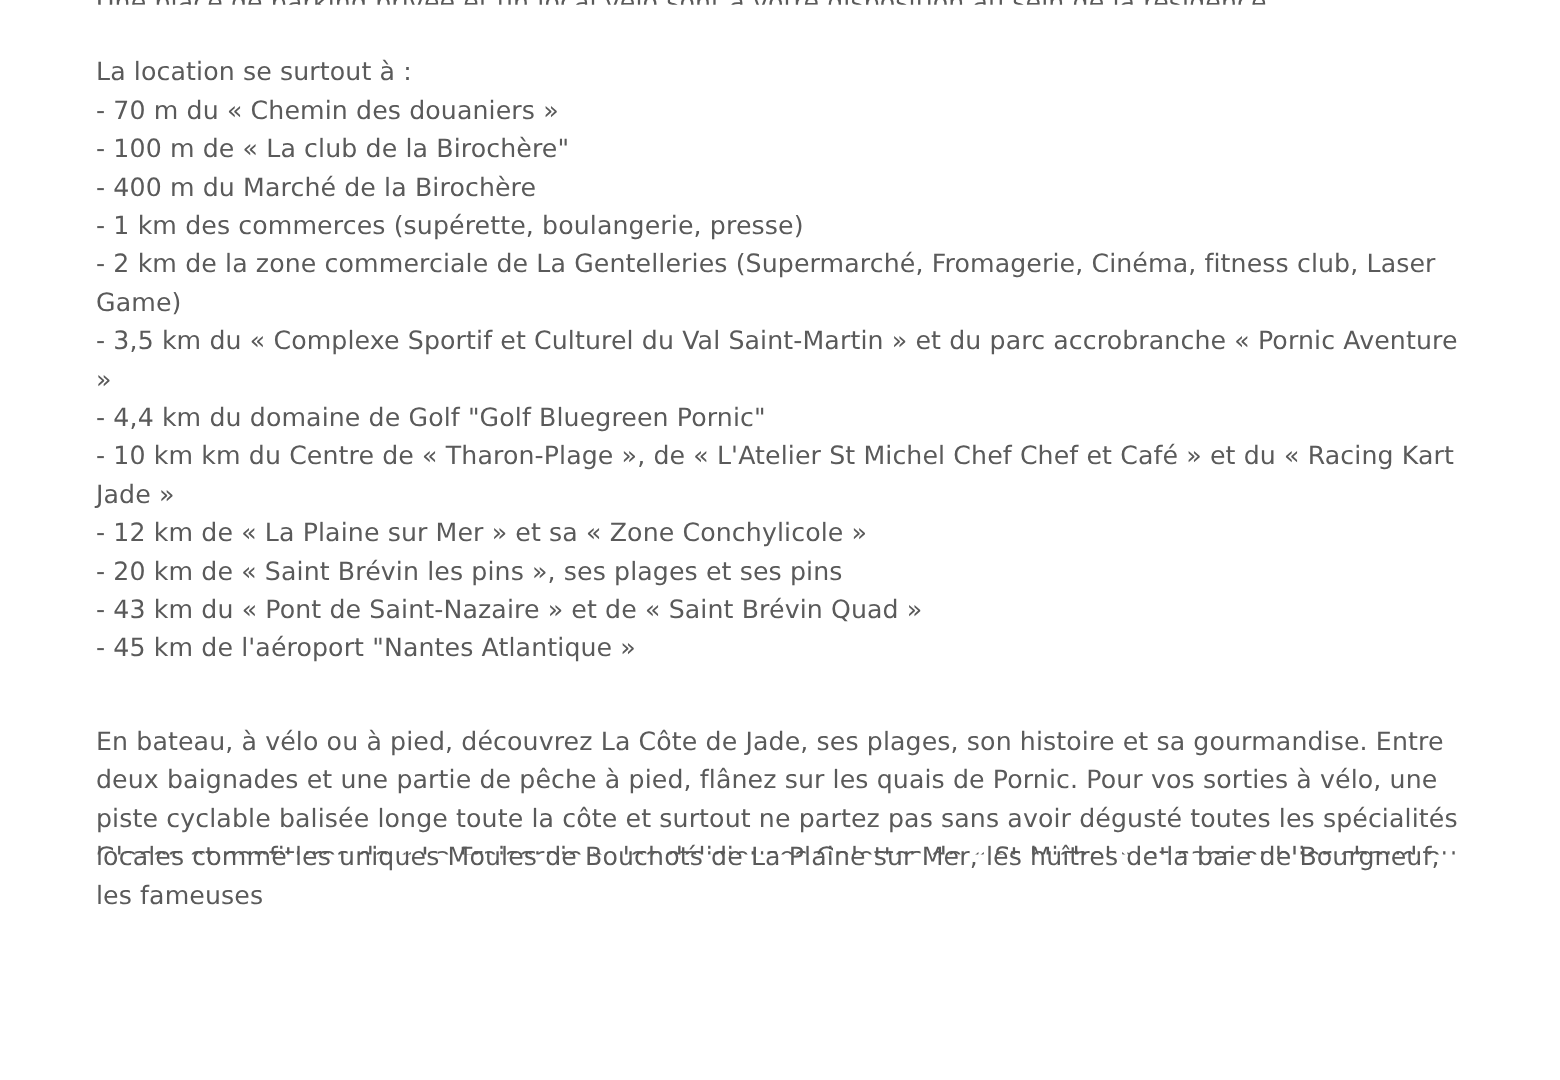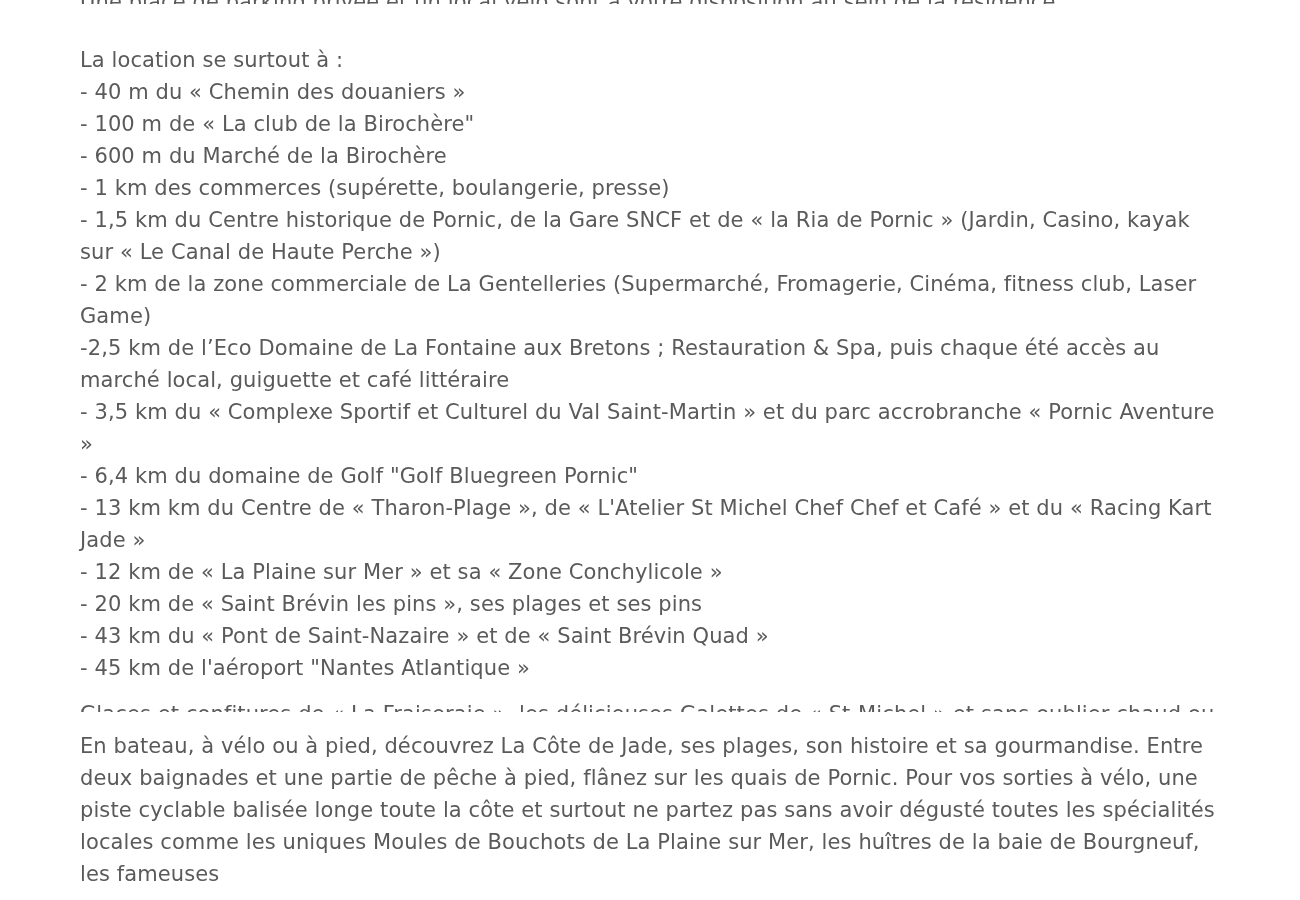--- a/index.html
+++ b/index.html
@@ -76,7 +76,7 @@
 
   <div class="block">
     <div class="doc-text">La location se surtout à :</div>
-    <div class="doc-text list-line">- 40 m du « Chemin des douaniers »</div>
+    <div class="doc-text list-line">- 70 m du « Chemin des douaniers »</div>
     <div class="doc-text list-line">- 100 m de « La club de la Birochère"</div>
     <div class="doc-text list-line">- 600 m du Marché de la Birochère</div>
     <div class="doc-text list-line">- 1 km des commerces (supérette, boulangerie, presse)</div>

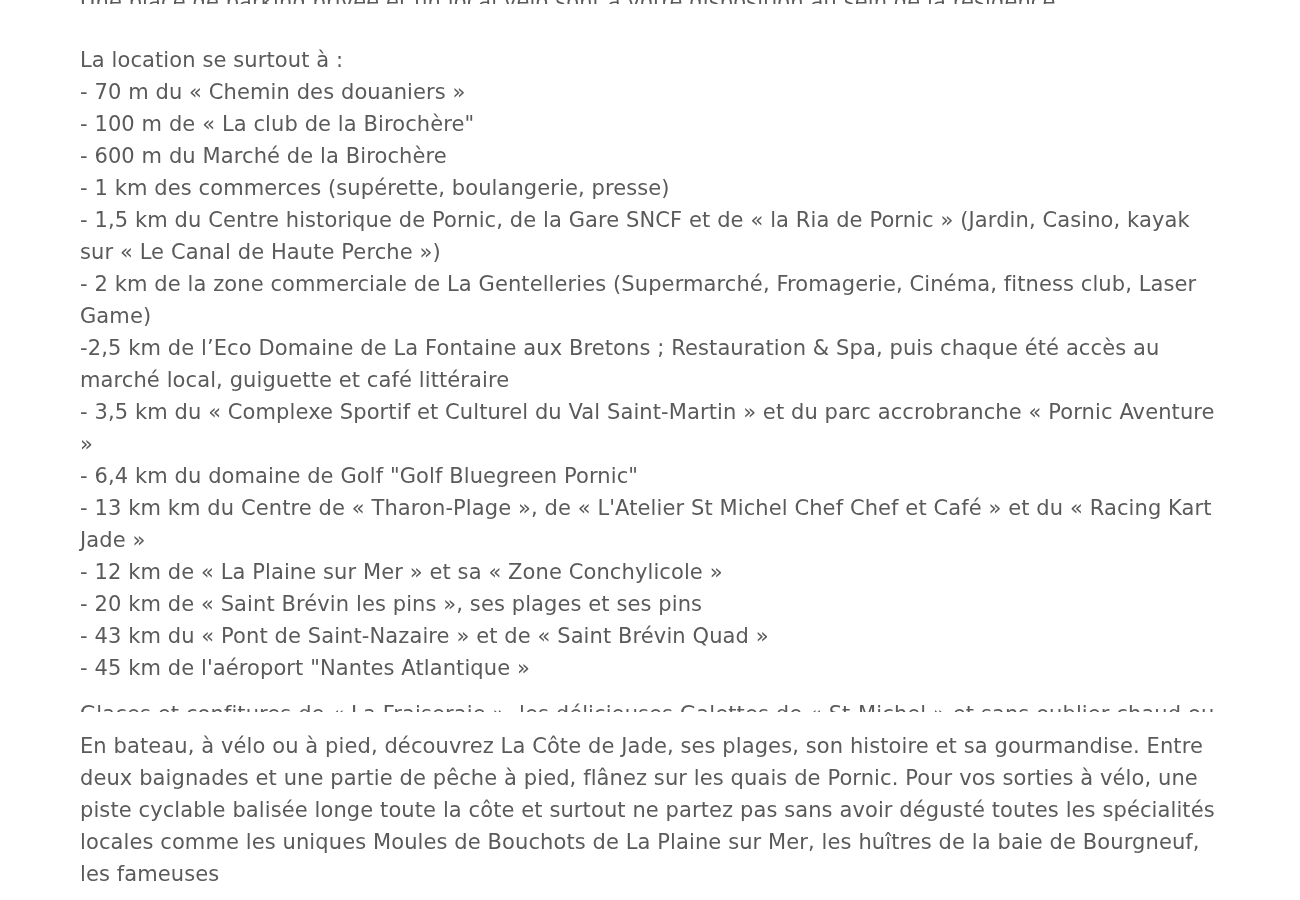--- a/index.html
+++ b/index.html
@@ -78,7 +78,7 @@
     <div class="doc-text">La location se surtout à :</div>
     <div class="doc-text list-line">- 70 m du « Chemin des douaniers »</div>
     <div class="doc-text list-line">- 100 m de « La club de la Birochère"</div>
-    <div class="doc-text list-line">- 600 m du Marché de la Birochère</div>
+    <div class="doc-text list-line">- 400 m du Marché de la Birochère</div>
     <div class="doc-text list-line">- 1 km des commerces (supérette, boulangerie, presse)</div>
     <div class="doc-text list-line">- 1,5 km du Centre historique de Pornic, de la Gare SNCF et de « la Ria de Pornic » (Jardin, Casino, kayak sur « Le Canal de Haute Perche »)</div>
     <div class="doc-text list-line">- 2 km de la zone commerciale de La Gentelleries (Supermarché, Fromagerie, Cinéma, fitness club, Laser Game)</div>

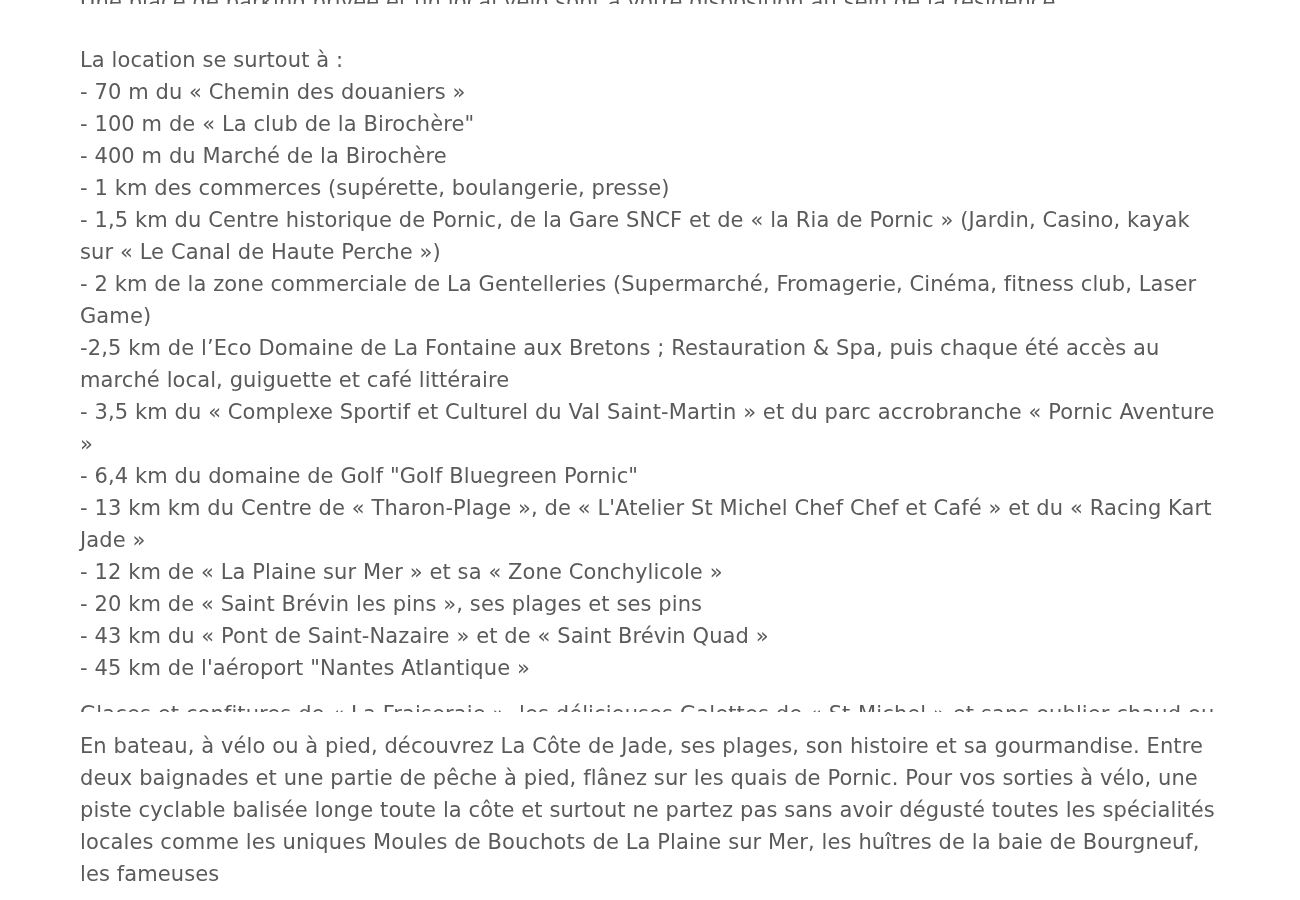--- a/index.html
+++ b/index.html
@@ -80,7 +80,6 @@
     <div class="doc-text list-line">- 100 m de « La club de la Birochère"</div>
     <div class="doc-text list-line">- 400 m du Marché de la Birochère</div>
     <div class="doc-text list-line">- 1 km des commerces (supérette, boulangerie, presse)</div>
-    <div class="doc-text list-line">- 1,5 km du Centre historique de Pornic, de la Gare SNCF et de « la Ria de Pornic » (Jardin, Casino, kayak sur « Le Canal de Haute Perche »)</div>
     <div class="doc-text list-line">- 2 km de la zone commerciale de La Gentelleries (Supermarché, Fromagerie, Cinéma, fitness club, Laser Game)</div>
     <div class="doc-text list-line">-2,5 km de l’Eco Domaine de La Fontaine aux Bretons ; Restauration &amp; Spa, puis chaque été accès au marché local, guiguette et café littéraire</div>
     <div class="doc-text list-line">- 3,5 km du « Complexe Sportif et Culturel du Val Saint-Martin » et du parc accrobranche « Pornic Aventure »</div>

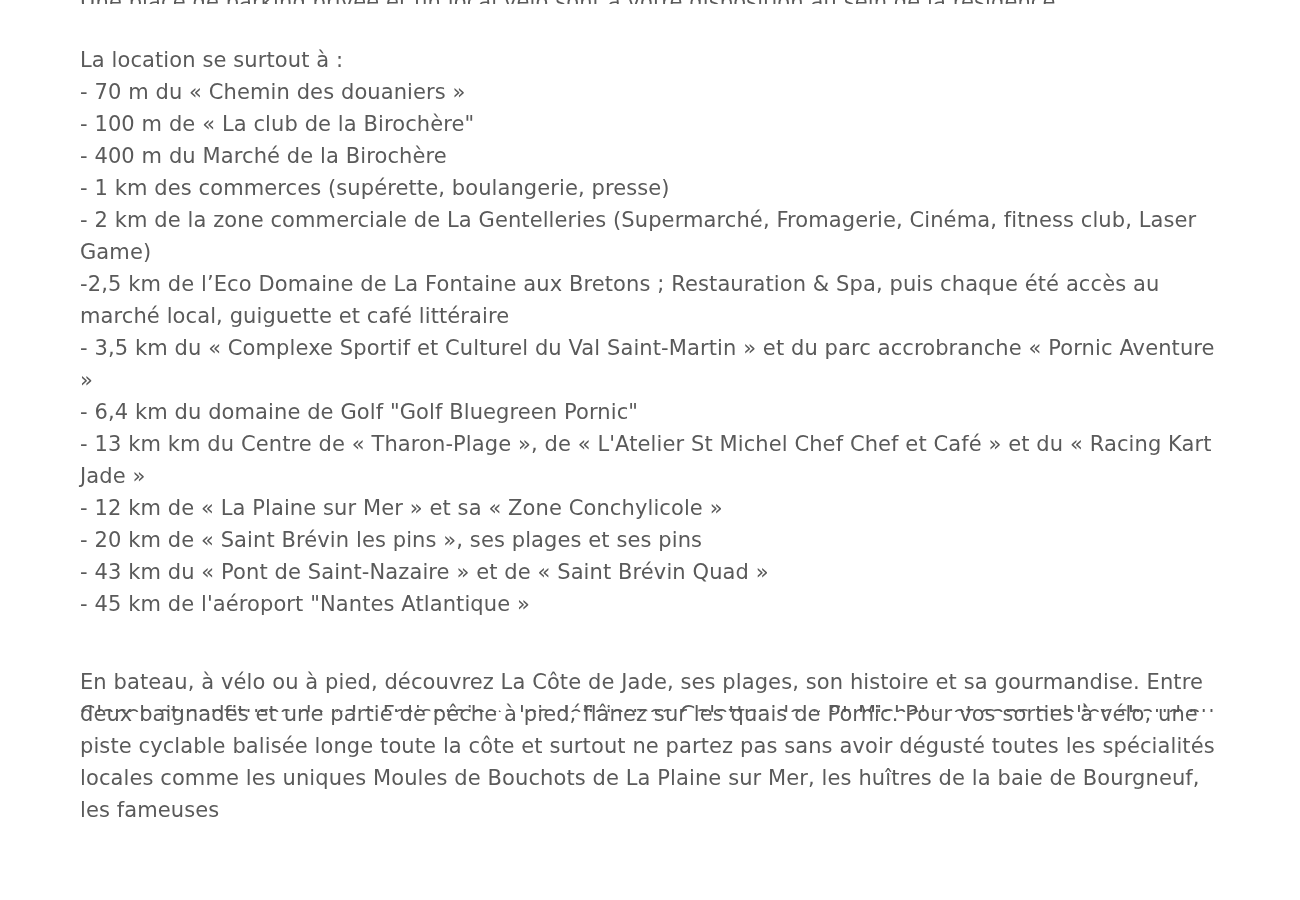--- a/index.html
+++ b/index.html
@@ -81,7 +81,6 @@
     <div class="doc-text list-line">- 400 m du Marché de la Birochère</div>
     <div class="doc-text list-line">- 1 km des commerces (supérette, boulangerie, presse)</div>
     <div class="doc-text list-line">- 2 km de la zone commerciale de La Gentelleries (Supermarché, Fromagerie, Cinéma, fitness club, Laser Game)</div>
-    <div class="doc-text list-line">-2,5 km de l’Eco Domaine de La Fontaine aux Bretons ; Restauration &amp; Spa, puis chaque été accès au marché local, guiguette et café littéraire</div>
     <div class="doc-text list-line">- 3,5 km du « Complexe Sportif et Culturel du Val Saint-Martin » et du parc accrobranche « Pornic Aventure »</div>
     <div class="doc-text list-line">- 6,4 km du domaine de Golf "Golf Bluegreen Pornic"</div>
     <div class="doc-text list-line">- 13 km km du Centre de « Tharon-Plage », de « L'Atelier St Michel Chef Chef et Café » et du « Racing Kart Jade »</div>

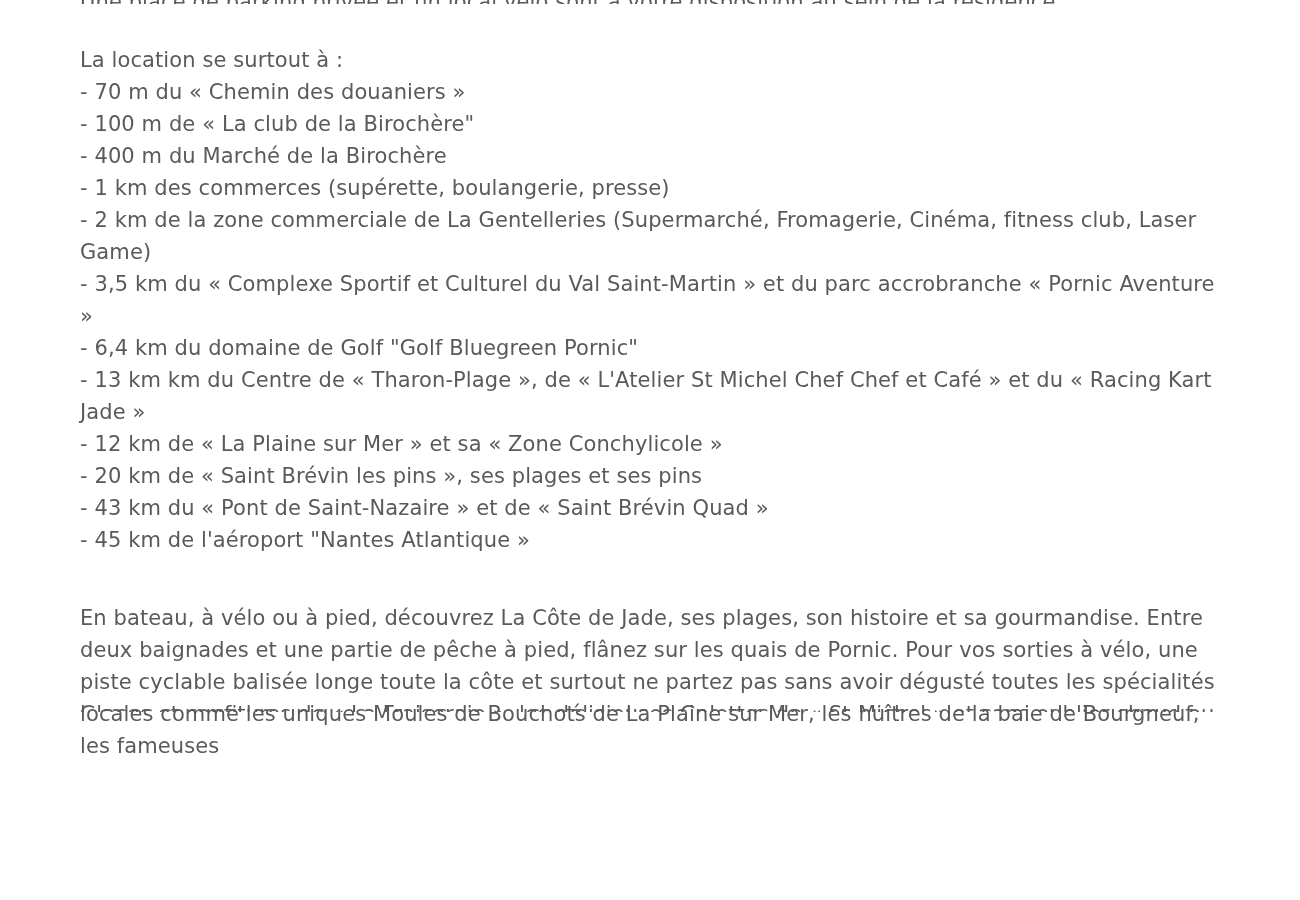--- a/index.html
+++ b/index.html
@@ -82,7 +82,7 @@
     <div class="doc-text list-line">- 1 km des commerces (supérette, boulangerie, presse)</div>
     <div class="doc-text list-line">- 2 km de la zone commerciale de La Gentelleries (Supermarché, Fromagerie, Cinéma, fitness club, Laser Game)</div>
     <div class="doc-text list-line">- 3,5 km du « Complexe Sportif et Culturel du Val Saint-Martin » et du parc accrobranche « Pornic Aventure »</div>
-    <div class="doc-text list-line">- 6,4 km du domaine de Golf "Golf Bluegreen Pornic"</div>
+    <div class="doc-text list-line">- 4,4 km du domaine de Golf "Golf Bluegreen Pornic"</div>
     <div class="doc-text list-line">- 13 km km du Centre de « Tharon-Plage », de « L'Atelier St Michel Chef Chef et Café » et du « Racing Kart Jade »</div>
     <div class="doc-text list-line">- 12 km de « La Plaine sur Mer » et sa « Zone Conchylicole »</div>
     <div class="doc-text list-line">- 20 km de « Saint Brévin les pins », ses plages et ses pins</div>

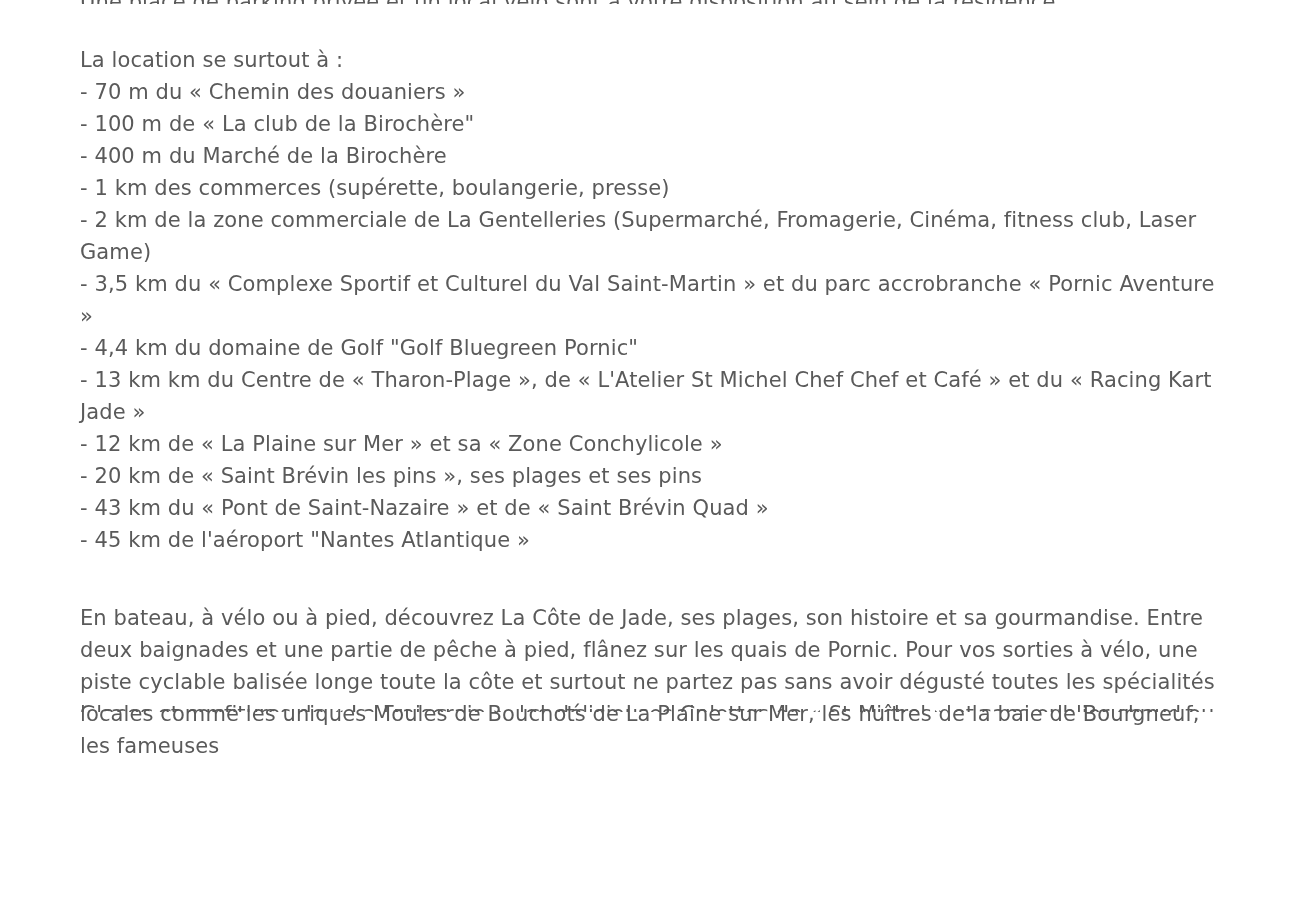--- a/index.html
+++ b/index.html
@@ -83,7 +83,7 @@
     <div class="doc-text list-line">- 2 km de la zone commerciale de La Gentelleries (Supermarché, Fromagerie, Cinéma, fitness club, Laser Game)</div>
     <div class="doc-text list-line">- 3,5 km du « Complexe Sportif et Culturel du Val Saint-Martin » et du parc accrobranche « Pornic Aventure »</div>
     <div class="doc-text list-line">- 4,4 km du domaine de Golf "Golf Bluegreen Pornic"</div>
-    <div class="doc-text list-line">- 13 km km du Centre de « Tharon-Plage », de « L'Atelier St Michel Chef Chef et Café » et du « Racing Kart Jade »</div>
+    <div class="doc-text list-line">- 10 km km du Centre de « Tharon-Plage », de « L'Atelier St Michel Chef Chef et Café » et du « Racing Kart Jade »</div>
     <div class="doc-text list-line">- 12 km de « La Plaine sur Mer » et sa « Zone Conchylicole »</div>
     <div class="doc-text list-line">- 20 km de « Saint Brévin les pins », ses plages et ses pins</div>
     <div class="doc-text list-line">- 43 km du « Pont de Saint-Nazaire » et de « Saint Brévin Quad »</div>

